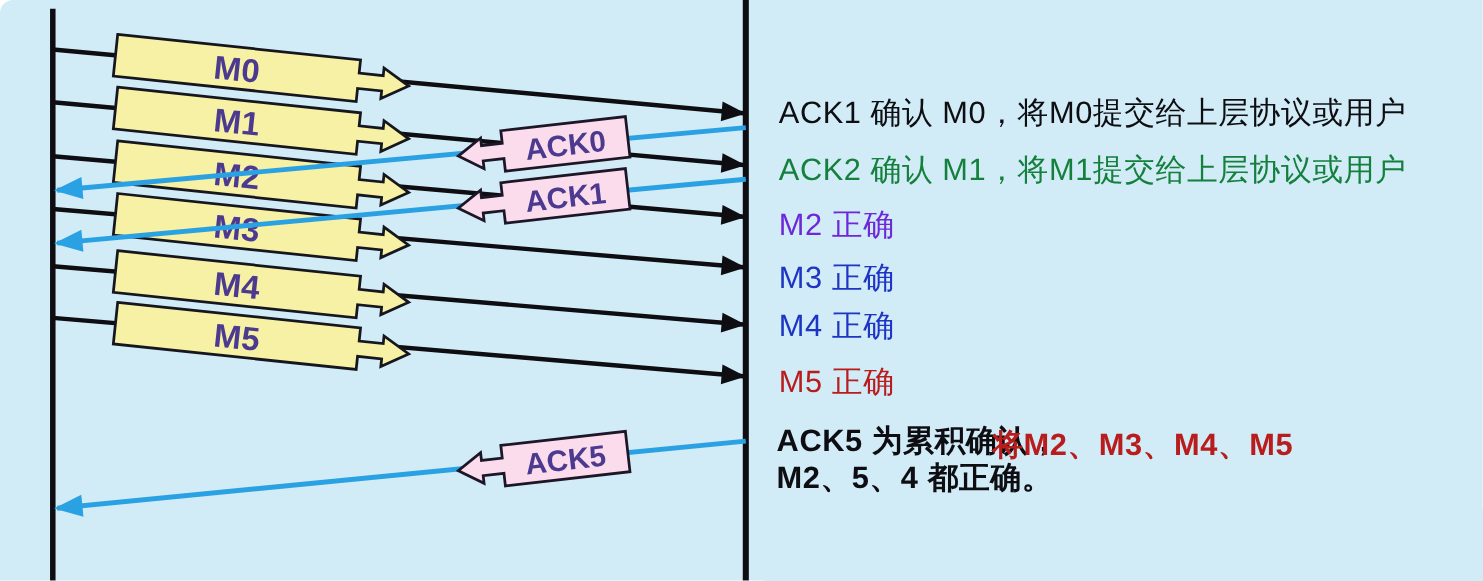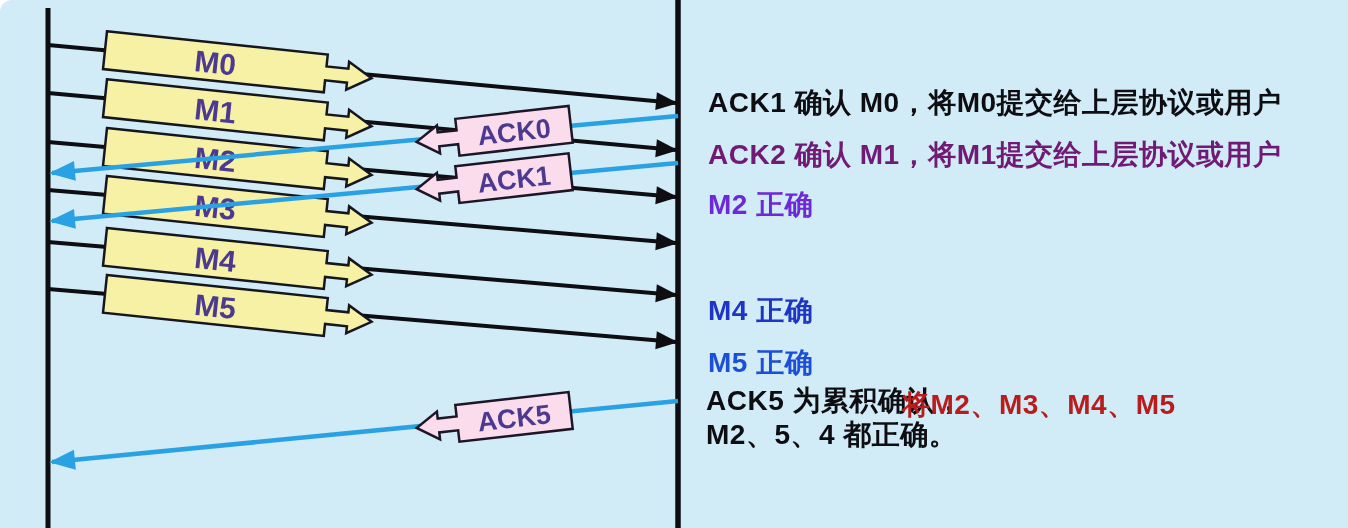--- a/index.html
+++ b/index.html
@@ -14,7 +14,7 @@
   .notes{position:absolute;left:0;top:0;width:100%;height:100%;}
   .note{
     position:absolute;
-    font-weight:700;
+    font-weight:400;
     font-size:28px;
     white-space:nowrap;
     letter-spacing:0.5px;

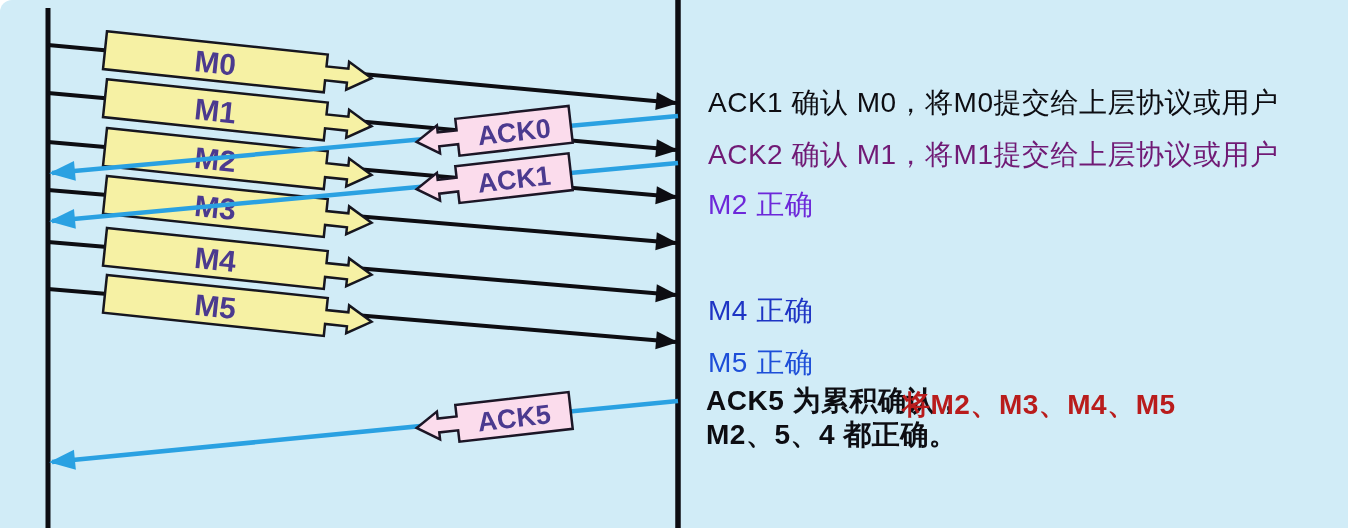--- a/index.html
+++ b/index.html
@@ -96,7 +96,7 @@
     </svg>
   <div class="notes" id="notes">
       <div class="note" style="left: 708px; top: 88px; color: rgb(13, 13, 18);">ACK1 确认 M0，将M0提交给上层协议或用户</div>
-      <div class="note" style="left: 708px; top: 140px; color: #701a75;">ACK2 确认 M1，将M1提交给上层协议或用户</div>
+      <div class="note" style="left: 708px; top: 140px; color: #15803d;">ACK2 确认 M1，将M1提交给上层协议或用户</div>
       <div class="note" style="left: 708px; top: 190px; color: #6d28d9;">M2 正确</div>
       <div class="note" style="left: 708px; top: 296px; color: rgb(30, 52, 196);">M4 正确</div>
       <div class="note" style="left: 708px; top: 348px; color: #1d4ed8;">M5 正确</div>

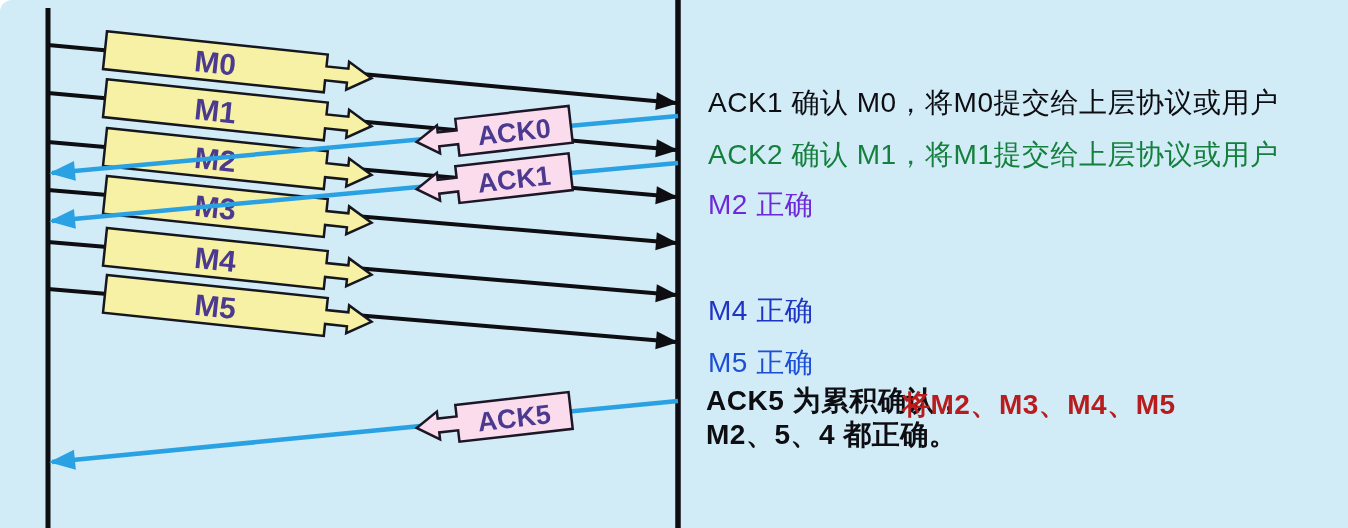--- a/index.html
+++ b/index.html
@@ -98,6 +98,7 @@
       <div class="note" style="left: 708px; top: 88px; color: rgb(13, 13, 18);">ACK1 确认 M0，将M0提交给上层协议或用户</div>
       <div class="note" style="left: 708px; top: 140px; color: #15803d;">ACK2 确认 M1，将M1提交给上层协议或用户</div>
       <div class="note" style="left: 708px; top: 190px; color: #6d28d9;">M2 正确</div>
+      <div class="note" style="left: 708px; top: 238px; color: rgb(30, 52, 196);">M3 正确</div>
       <div class="note" style="left: 708px; top: 296px; color: rgb(30, 52, 196);">M4 正确</div>
       <div class="note" style="left: 708px; top: 348px; color: #1d4ed8;">M5 正确</div>
       <div class="note-block" style="left: 706px; top: 384px; color: rgb(13, 13, 18);">

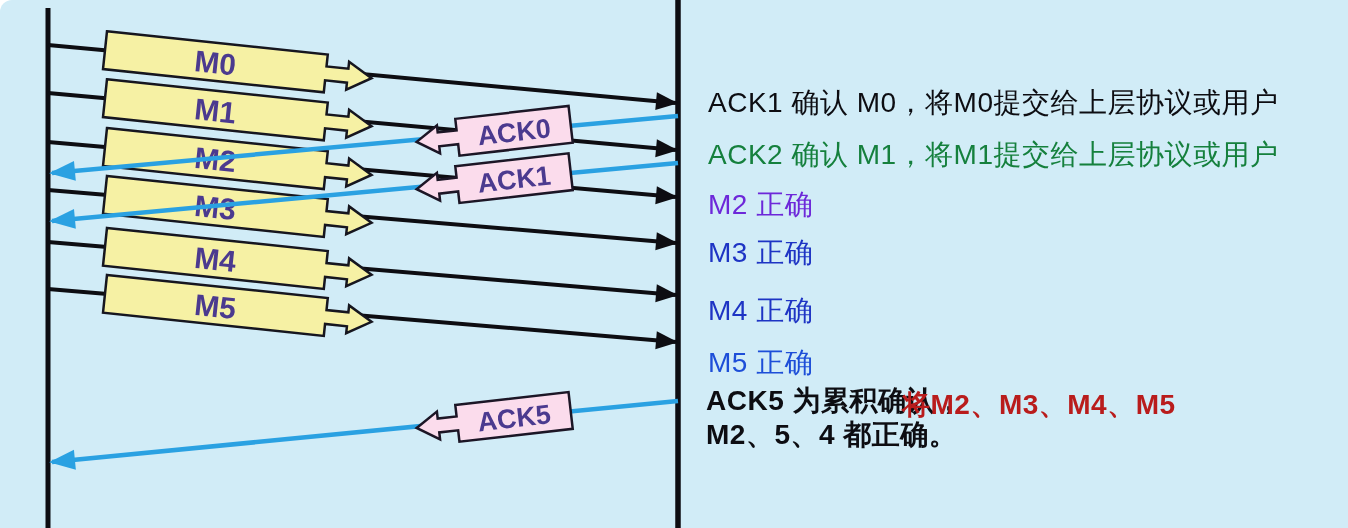--- a/index.html
+++ b/index.html
@@ -99,7 +99,7 @@
       <div class="note" style="left: 708px; top: 140px; color: #15803d;">ACK2 确认 M1，将M1提交给上层协议或用户</div>
       <div class="note" style="left: 708px; top: 190px; color: #6d28d9;">M2 正确</div>
       <div class="note" style="left: 708px; top: 238px; color: rgb(30, 52, 196);">M3 正确</div>
-      <div class="note" style="left: 708px; top: 296px; color: rgb(30, 52, 196);">M4 正确</div>
+      <div class="note" style="left: 708px; top: 281px; color: rgb(30, 52, 196);">M4 正确</div>
       <div class="note" style="left: 708px; top: 348px; color: #1d4ed8;">M5 正确</div>
       <div class="note-block" style="left: 706px; top: 384px; color: rgb(13, 13, 18);">
         <div>ACK5 为累积确认，</div>

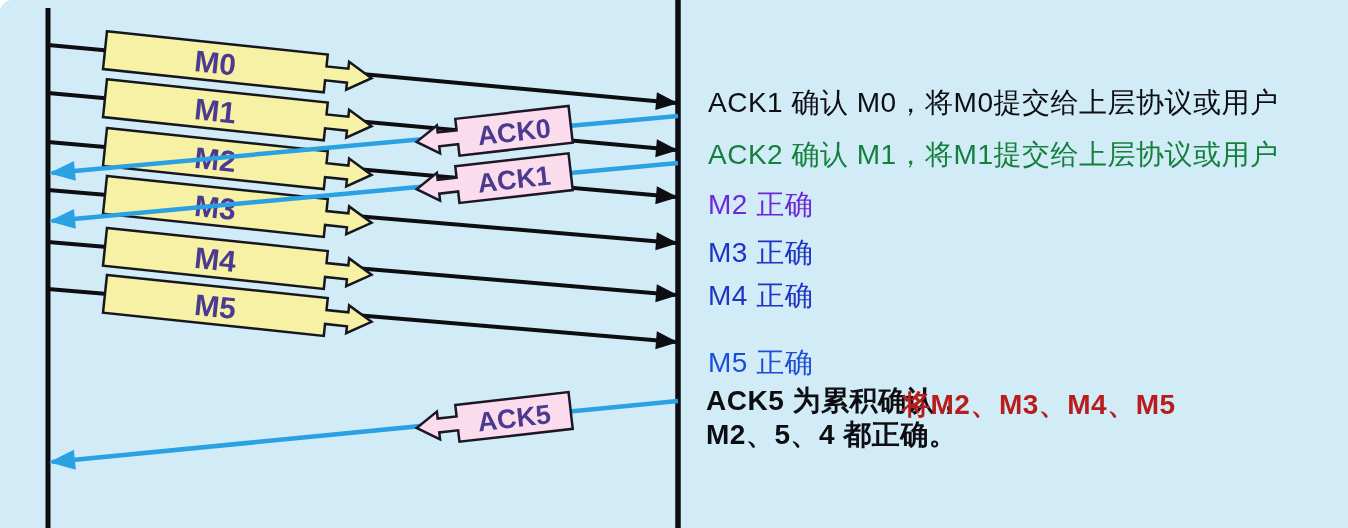--- a/index.html
+++ b/index.html
@@ -100,7 +100,7 @@
       <div class="note" style="left: 708px; top: 190px; color: #6d28d9;">M2 正确</div>
       <div class="note" style="left: 708px; top: 238px; color: rgb(30, 52, 196);">M3 正确</div>
       <div class="note" style="left: 708px; top: 281px; color: rgb(30, 52, 196);">M4 正确</div>
-      <div class="note" style="left: 708px; top: 348px; color: #1d4ed8;">M5 正确</div>
+      <div class="note" style="left: 708px; top: 332px; color: #b91c1c;">M5 正确</div>
       <div class="note-block" style="left: 706px; top: 384px; color: rgb(13, 13, 18);">
         <div>ACK5 为累积确认，</div>
         <div>M2、5、4 都正确。</div>

